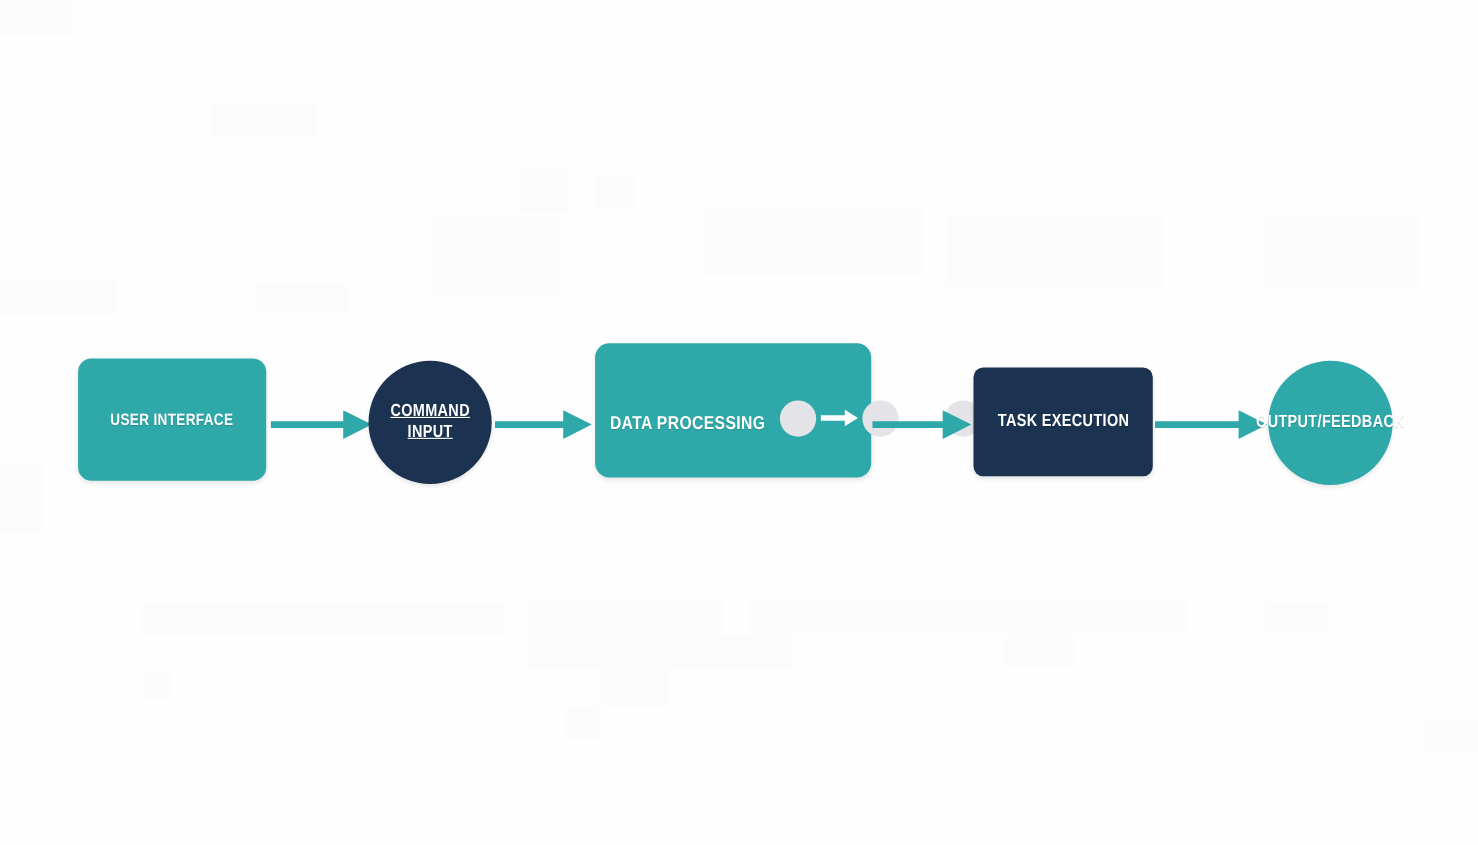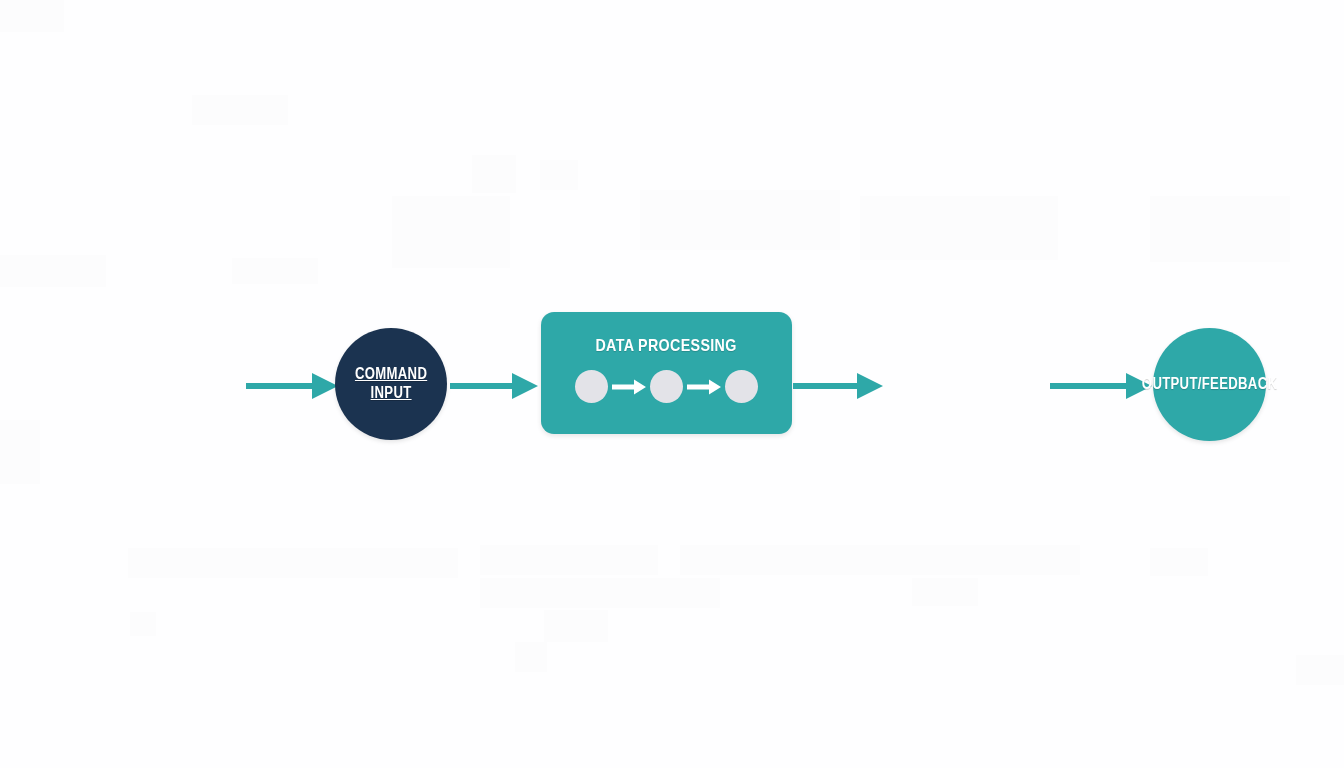--- a/index.html
+++ b/index.html
@@ -130,6 +130,9 @@
       <div class="wm" style="left: 1296px; top: 655px; width: 48px; height: 30px;"></div>
     </div>
 
+  <div class="node box" id="node-user-interface" style="left: 71px; top: 326px; width: 171px; height: 111px; background: rgb(46, 168, 168);">
+    <span class="node-label" style="font-size: 15px; color: rgb(255, 255, 255);">USER INTERFACE</span>
+  </div>
 
   <svg class="flow-arrow" id="arrow-1" viewBox="0 0 92 26" preserveAspectRatio="none" style="left: 246px; top: 373px; width: 92px; height: 26px;">
     <path id="arrow-1-path" d="M0 10 H66 V0 L92 13 L66 26 V16 H0 Z" fill="#2ea8a8"></path>

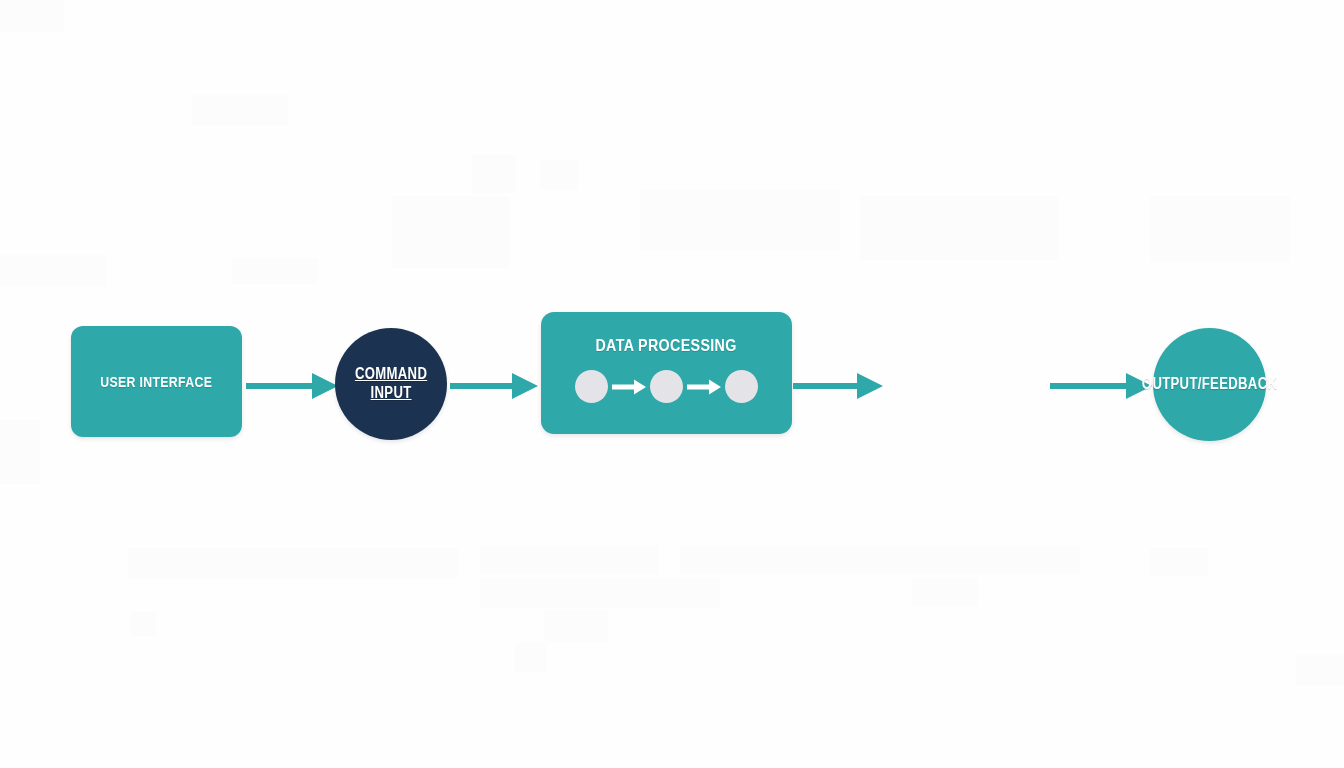--- a/index.html
+++ b/index.html
@@ -61,7 +61,7 @@
     border-radius: 13px;
     box-shadow: 0 2px 5px rgba(0,0,0,0.10);
     display: flex;
-    flex-direction: column;
+    flex-direction: row;
     align-items: center;
   }
   .proc-title {

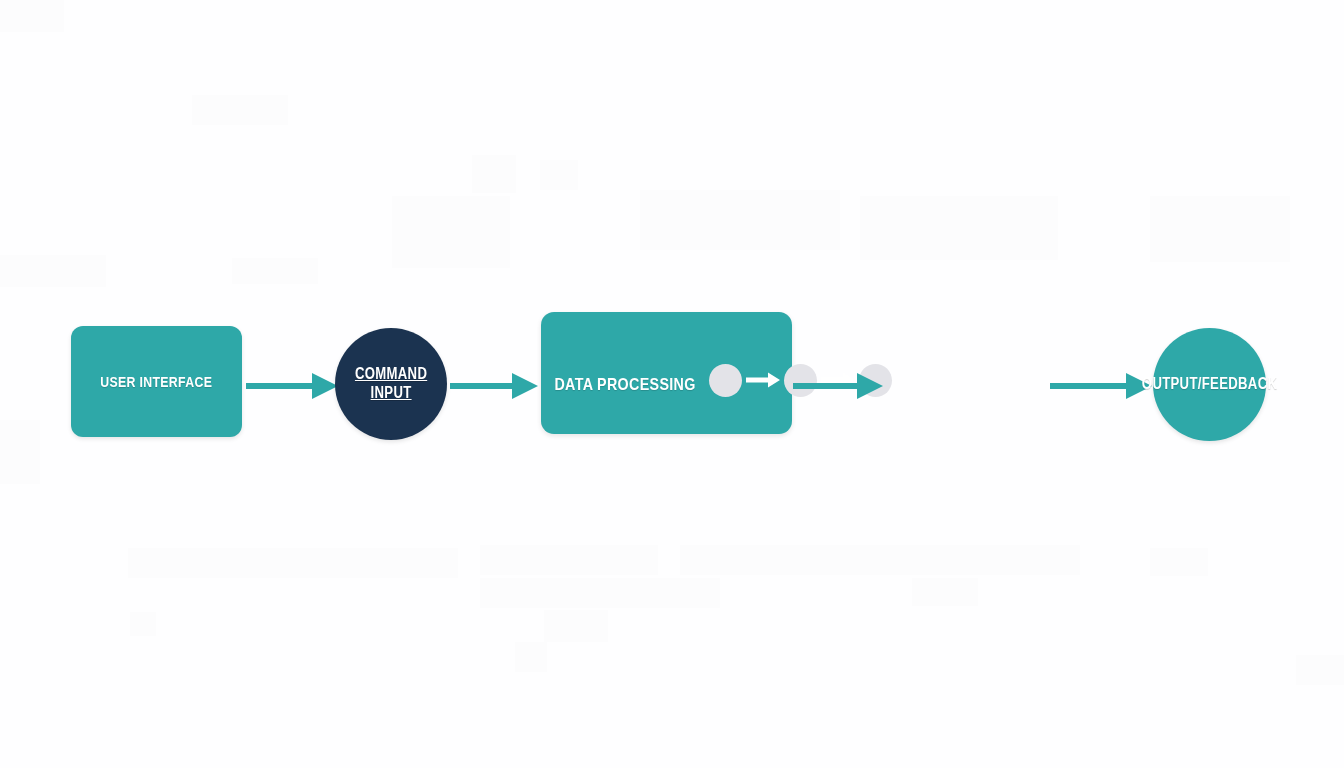--- a/index.html
+++ b/index.html
@@ -168,6 +168,9 @@
     <path id="arrow-3-path" d="M0 10 H64 V0 L90 13 L64 26 V16 H0 Z" fill="#2ea8a8"></path>
   </svg>
 
+  <div class="node box-sharp" id="node-task-execution" style="left: 885px; top: 334px; width: 163px; height: 99px; background: rgb(27, 51, 80);">
+    <span class="node-label" style="font-size: 16px; color: rgb(255, 255, 255);">TASK EXECUTION</span>
+  </div>
 
   <svg class="flow-arrow" id="arrow-4" viewBox="0 0 102 26" preserveAspectRatio="none" style="left: 1050px; top: 373px; width: 102px; height: 26px;">
     <path id="arrow-4-path" d="M0 10 H76 V0 L102 13 L76 26 V16 H0 Z" fill="#2ea8a8"></path>

